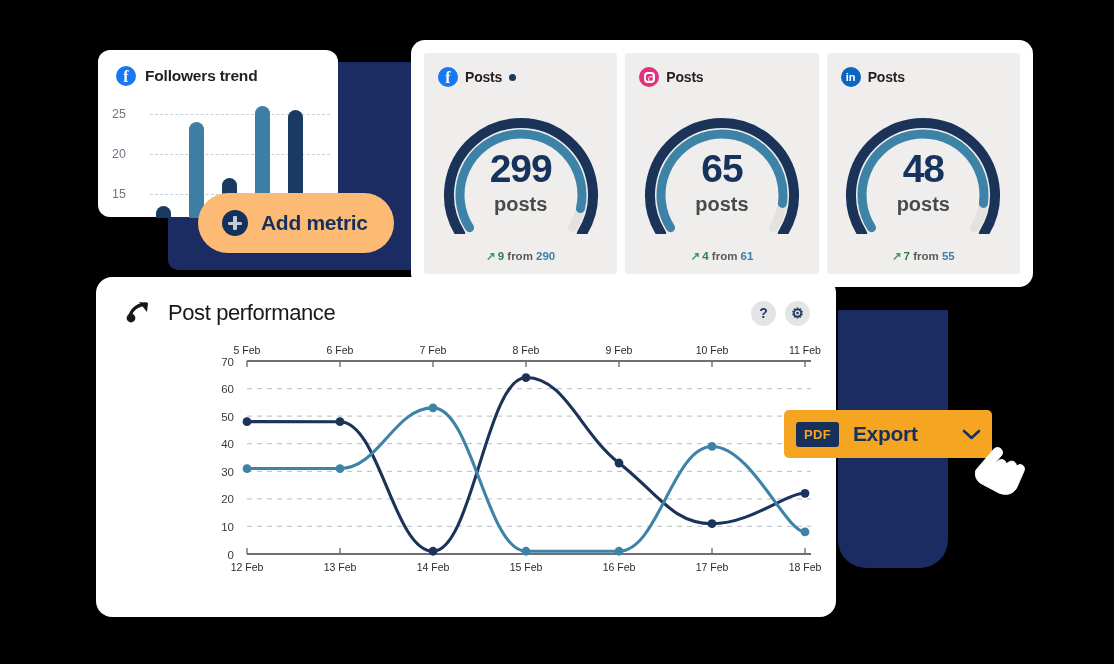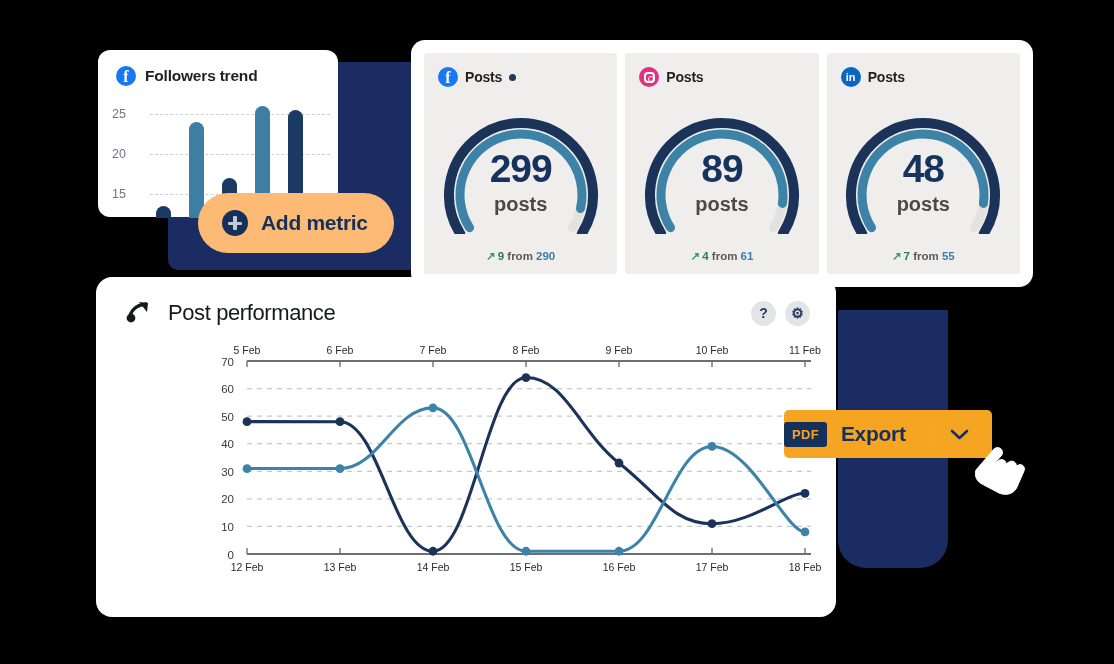--- a/index.html
+++ b/index.html
@@ -186,7 +186,7 @@
             <path d="M 38.50 128.69 A 61 61 0 1 1 150.42 104.41" stroke="#3d83a8" stroke-width="9" fill="none" stroke-linecap="round"></path>
           </svg>
           <div class="gauge-center">
-            <div class="gauge-num">89</div>
+            <div class="gauge-num">65</div>
             <div class="gauge-unit">posts</div>
           </div>
           <div class="gauge-foot"><span class="arrow">↗</span><span class="delta">4</span> <span class="from">from</span> <span class="prev">61</span></div>

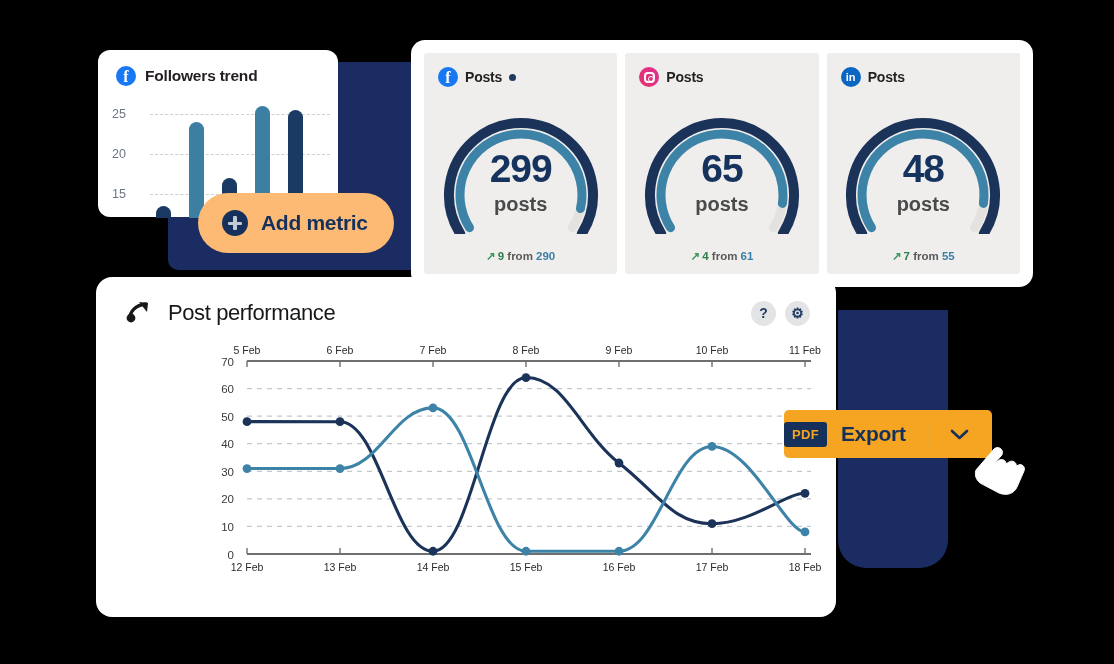--- a/index.html
+++ b/index.html
@@ -107,7 +107,7 @@
   
   #export-btn { position:absolute; left:784px; top:410px; width:208px; height:48px;
                 background:#f5a521; border-radius:5px;
-                display:flex; align-items:center; padding-left:0; cursor:pointer; }
+                display:flex; align-items:center; padding-left:12px; cursor:pointer; }
   #pdf-badge { background:#16305c; color:#f5a521; font-size:13px; font-weight:bold;
                border-radius:3px; padding:5px 8px; letter-spacing:.3px; }
   #export-label { font-size:21px; font-weight:bold; color:#16305c;

